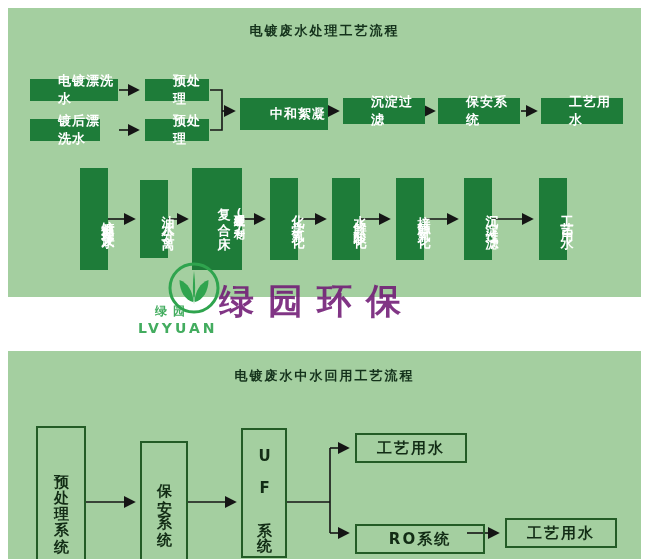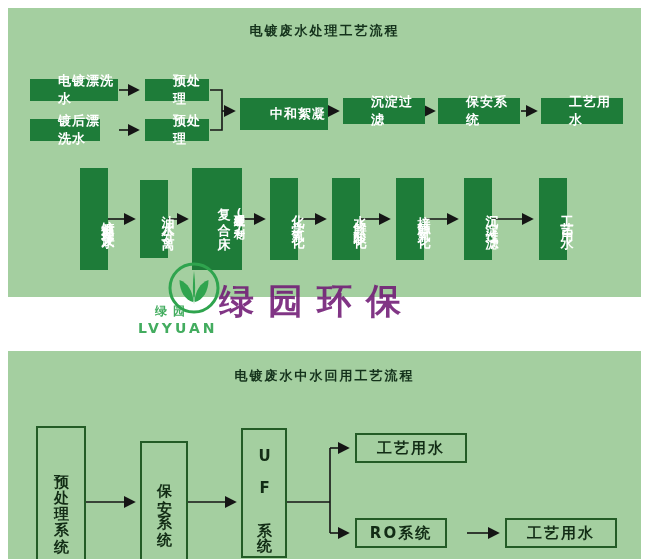--- a/index.html
+++ b/index.html
@@ -143,7 +143,7 @@
     </div>
 
     <div class="obox" style="left:347px;top:82px;width:112px;height:30px">工艺用水</div>
-    <div class="obox" style="left:347px;top:167px;width:92px;height:30px">RO系统</div>
+    <div class="obox" style="left:347px;top:173px;width:130px;height:30px">RO系统</div>
     <div class="obox" style="left:497px;top:167px;width:112px;height:30px">工艺用水</div>
   </section>
 

